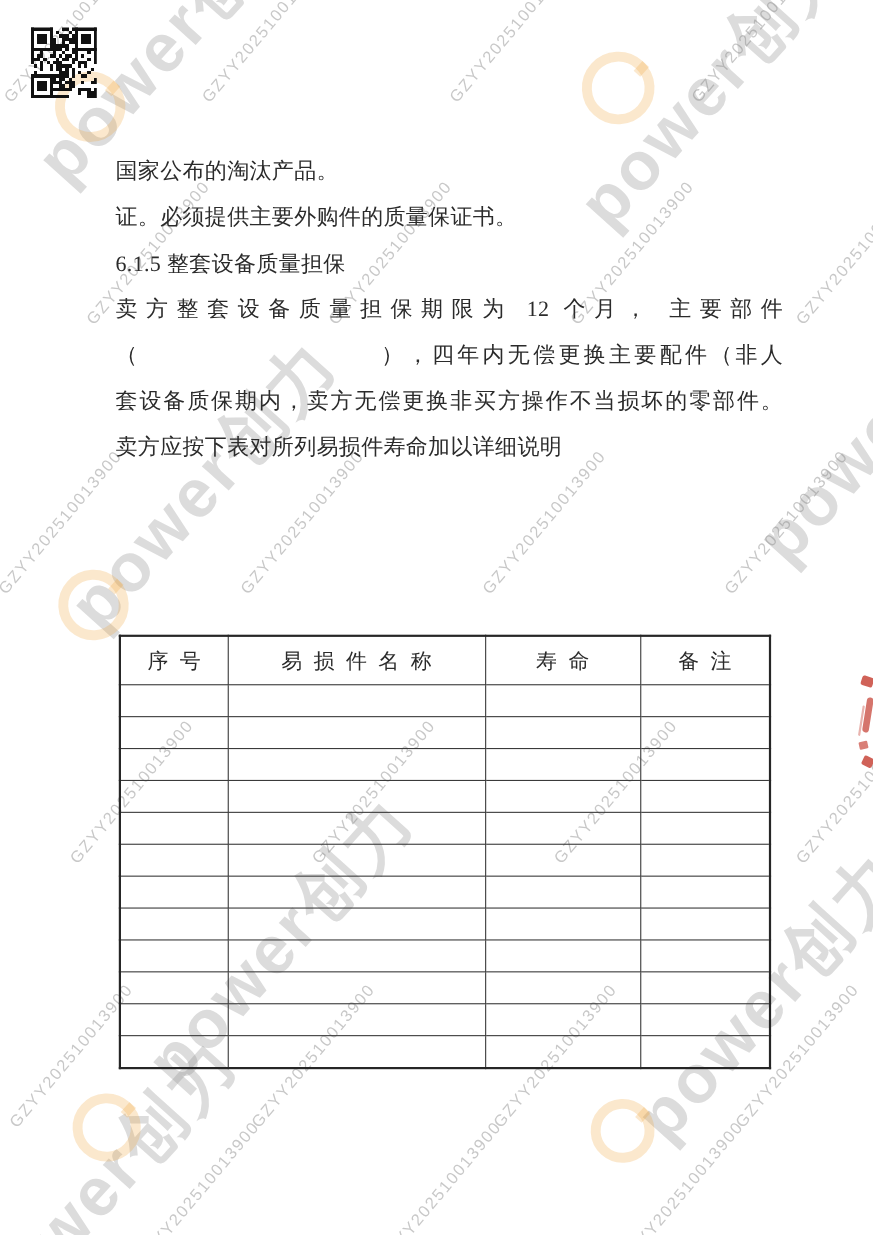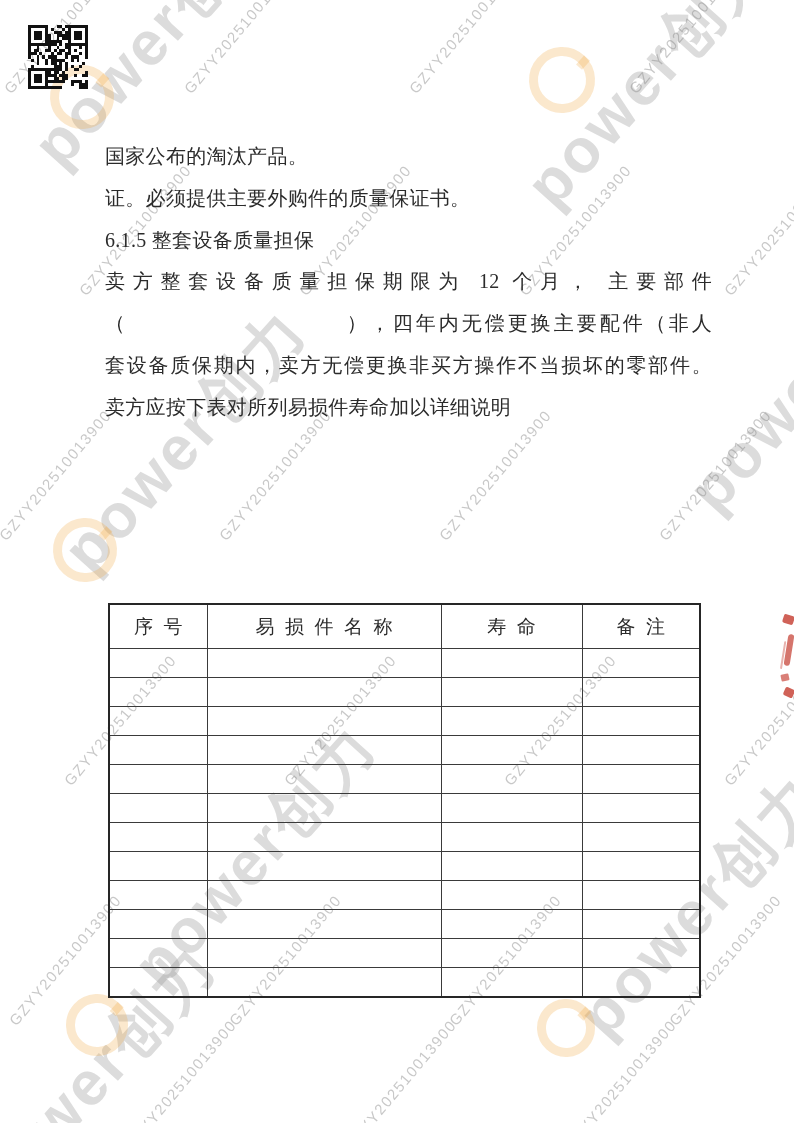--- a/index.html
+++ b/index.html
@@ -47,7 +47,7 @@
   .gap{display:inline-block;width:216px;}
   
   .wear-table{
-    position:absolute;left:108px;top:603px;width:591px;
+    position:absolute;left:108px;top:577px;width:591px;
     border-collapse:collapse;table-layout:fixed;
     border:2px solid #262626;
     font-size:19px;color:#2b2b2b;

